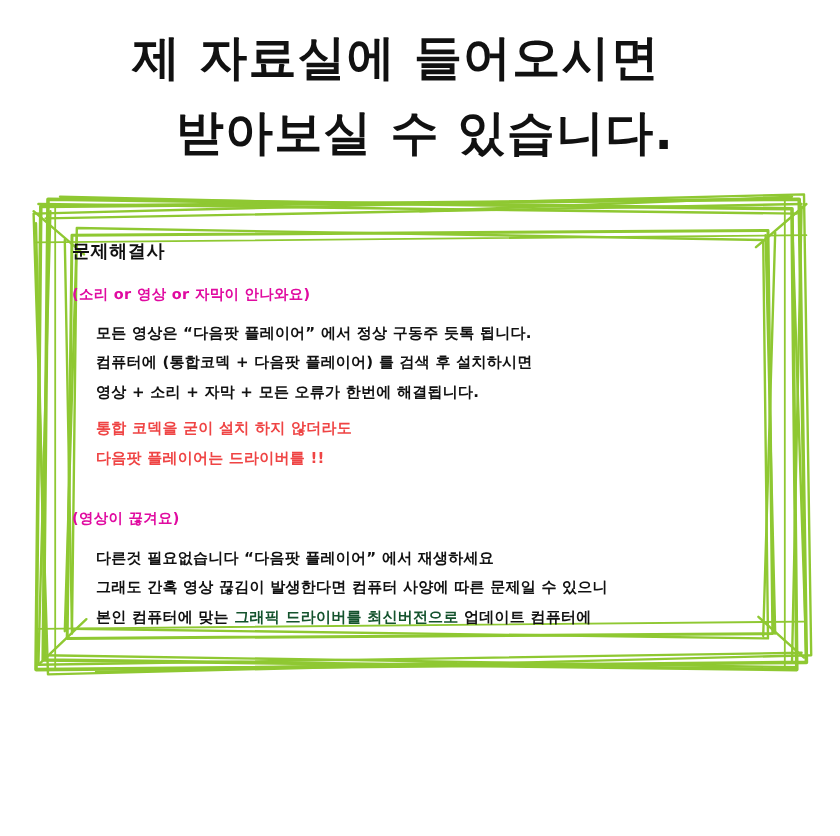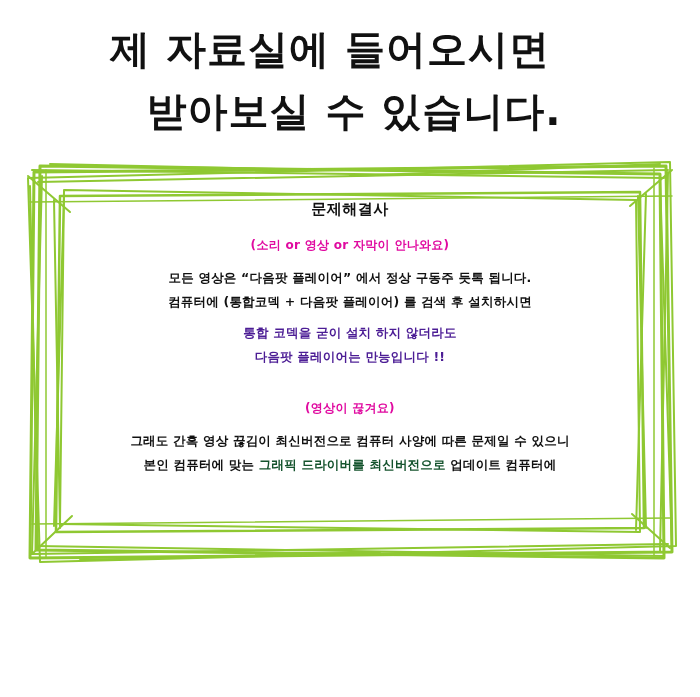--- a/index.html
+++ b/index.html
@@ -53,7 +53,7 @@
     left: 40px;
     top: 44px;
     width: 580px;
-    text-align: center;
+    text-align: left;
   }
 
   .note-title {

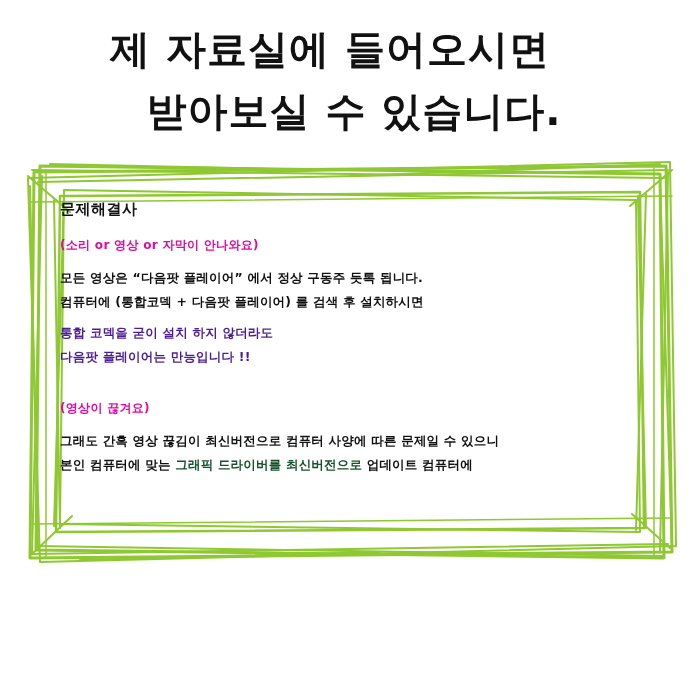--- a/index.html
+++ b/index.html
@@ -82,6 +82,7 @@
     color: #111111;
     line-height: 1.95;
     letter-spacing: 0.2px;
+    padding-left: 20px;
   }
   .note-line.red {
     color: #4c1d95;

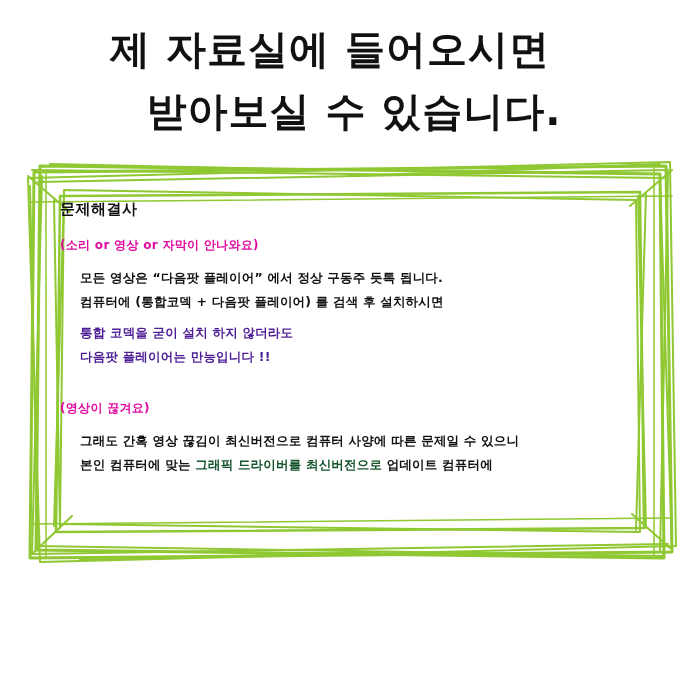--- a/index.html
+++ b/index.html
@@ -149,6 +149,7 @@
 
     <div class="note-line">모든 영상은 “다음팟 플레이어” 에서 정상 구동주 듯톡 됩니다.</div>
     <div class="note-line">컴퓨터에 (통합코덱 + 다음팟 플레이어) 를 검색 후 설치하시면</div>
+    <div class="note-line">영상 + 소리 + 자막 + 모든 오류가 한번에 해결됩니다.</div>
 
     <div class="spacer-sm"></div>
 

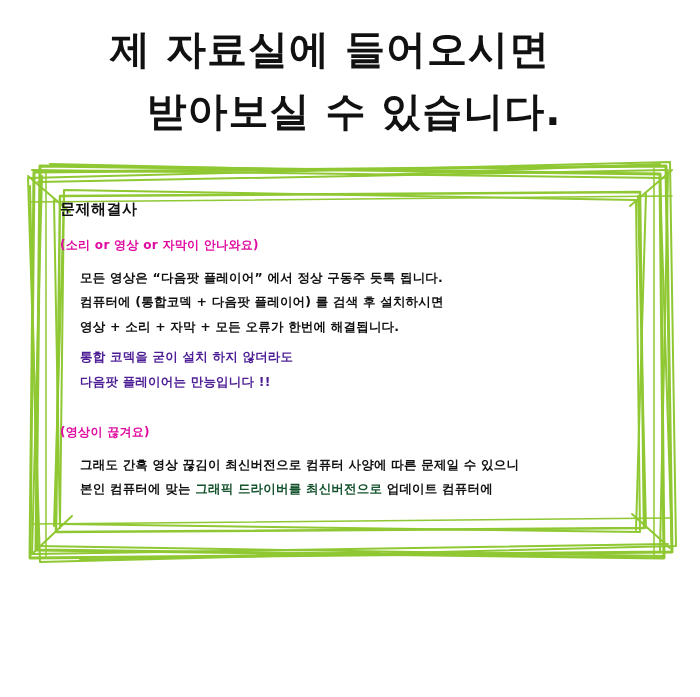--- a/index.html
+++ b/index.html
@@ -85,7 +85,7 @@
     padding-left: 20px;
   }
   .note-line.red {
-    color: #4c1d95;
+    color: #ef4444;
   }
   .note-line .hl-red {
     color: #14532d;

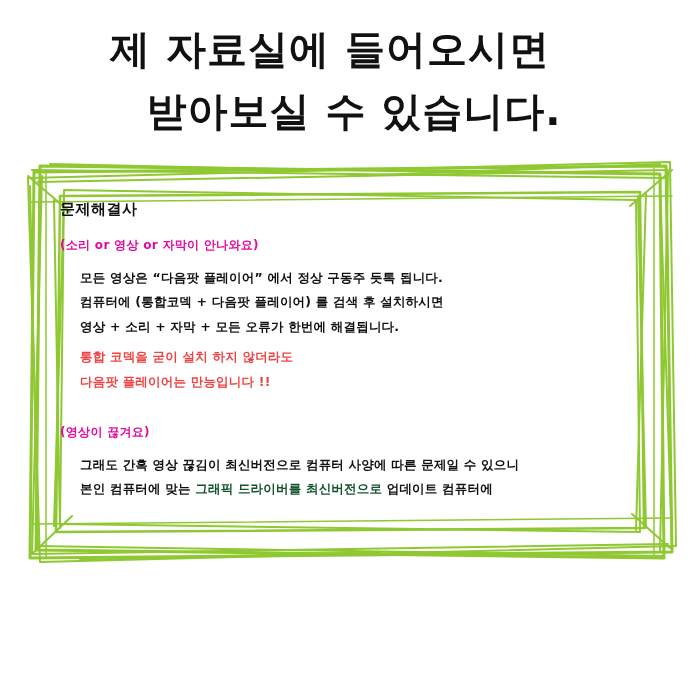--- a/index.html
+++ b/index.html
@@ -154,7 +154,7 @@
     <div class="spacer-sm"></div>
 
     <div class="note-line red">통합 코덱을 굳이 설치 하지 않더라도</div>
-    <div class="note-line red">다음팟 플레이어는 만능입니다 !!</div>
+    <div class="note-line red">다음팟 플레이어는 드라이버를 !!</div>
 
     <div class="sub-head second">(영상이 끊겨요)</div>
 

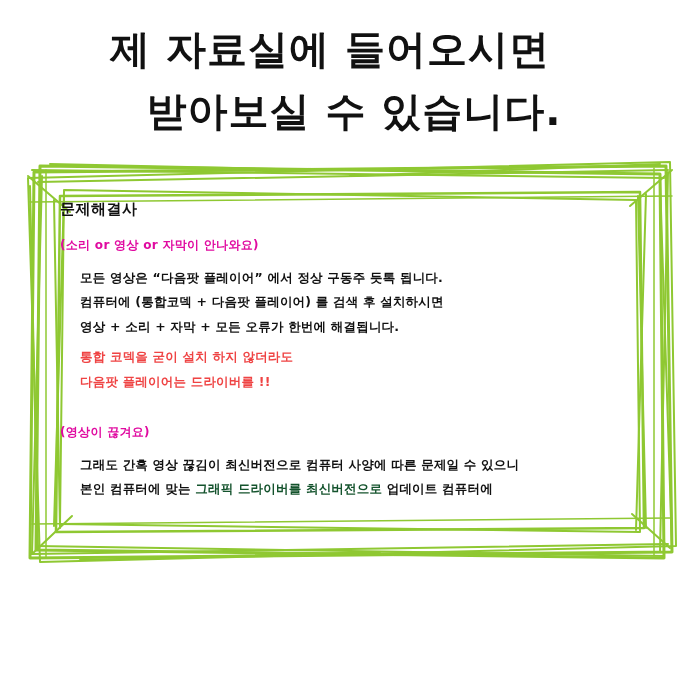--- a/index.html
+++ b/index.html
@@ -158,6 +158,7 @@
 
     <div class="sub-head second">(영상이 끊겨요)</div>
 
+    <div class="note-line">다른것 필요없습니다 “다음팟 플레이어” 에서 재생하세요</div>
     <div class="note-line">그래도 간혹 영상 끊김이 최신버전으로 컴퓨터 사양에 따른 문제일 수 있으니</div>
     <div class="note-line">
       <span>본인 컴퓨터에 맞는 </span><span class="hl-red">그래픽 드라이버를 최신버전으로</span><span> 업데이트 컴퓨터에</span>

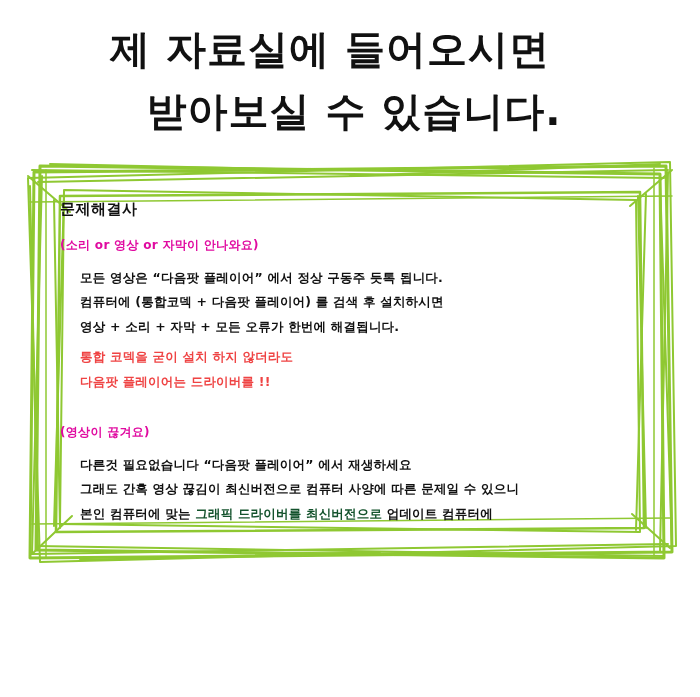--- a/index.html
+++ b/index.html
@@ -159,7 +159,7 @@
     <div class="sub-head second">(영상이 끊겨요)</div>
 
     <div class="note-line">다른것 필요없습니다 “다음팟 플레이어” 에서 재생하세요</div>
-    <div class="note-line">그래도 간혹 영상 끊김이 최신버전으로 컴퓨터 사양에 따른 문제일 수 있으니</div>
+    <div class="note-line">그래도 간혹 영상 끊김이 발생한다면 컴퓨터 사양에 따른 문제일 수 있으니</div>
     <div class="note-line">
       <span>본인 컴퓨터에 맞는 </span><span class="hl-red">그래픽 드라이버를 최신버전으로</span><span> 업데이트 컴퓨터에</span>
     </div>

